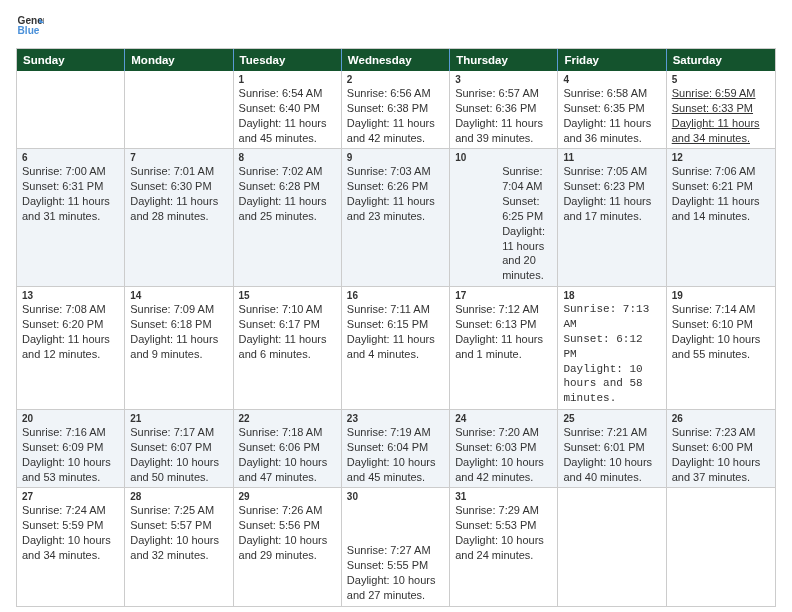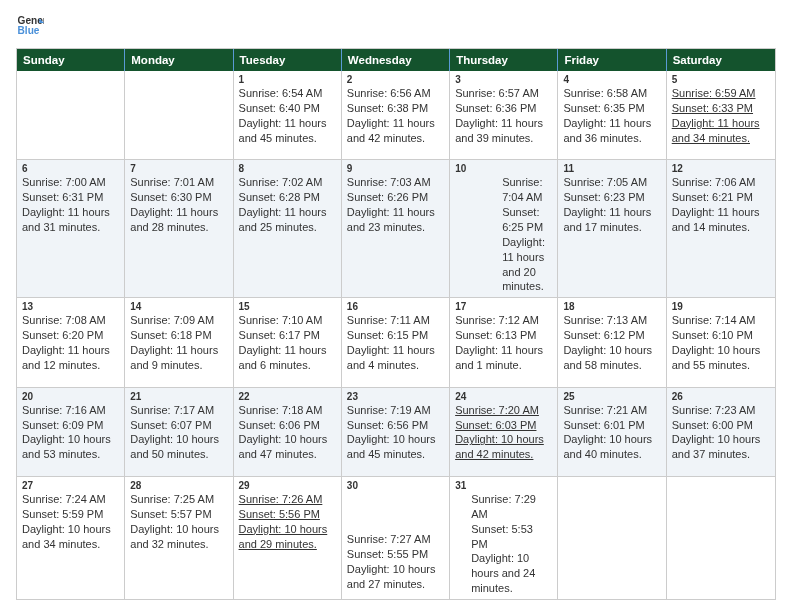--- a/index.html
+++ b/index.html
@@ -241,7 +241,7 @@
           </div>
           <div class="cal-cell">
             <div class="day-num">18</div>
-            <div class="cell-info" style="white-space: pre-line;">Sunrise: 7:13 AM
+            <div class="cell-info" style="white-space: pre-line; font-family: Liberation Mono, monospace;">Sunrise: 7:13 AM
 Sunset: 6:12 PM
 Daylight: 10 hours and 58 minutes.</div>
           </div>

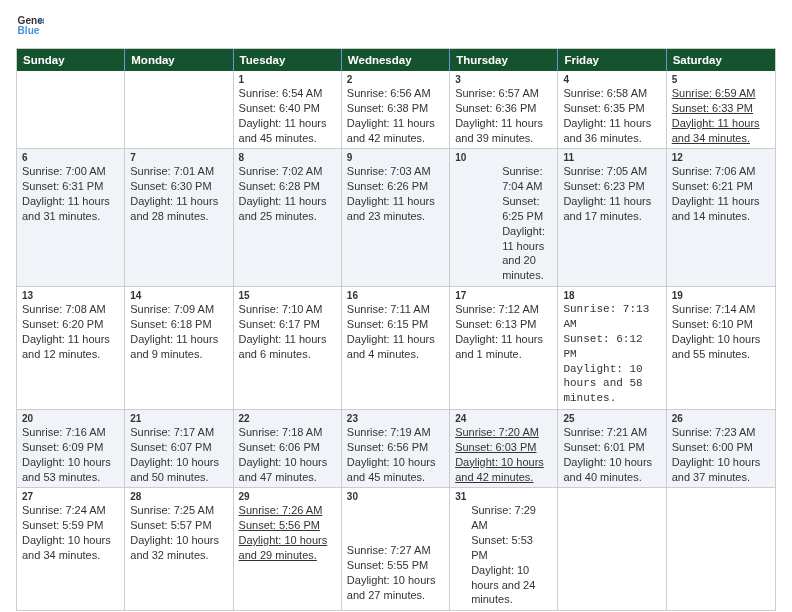--- a/index.html
+++ b/index.html
@@ -274,7 +274,7 @@
           <div class="cal-cell alt-row">
             <div class="day-num">23</div>
             <div class="cell-info" style="white-space: pre-line;">Sunrise: 7:19 AM
-Sunset: 6:56 PM
+Sunset: 6:04 PM
 Daylight: 10 hours and 45 minutes.</div>
           </div>
           <div class="cal-cell alt-row">

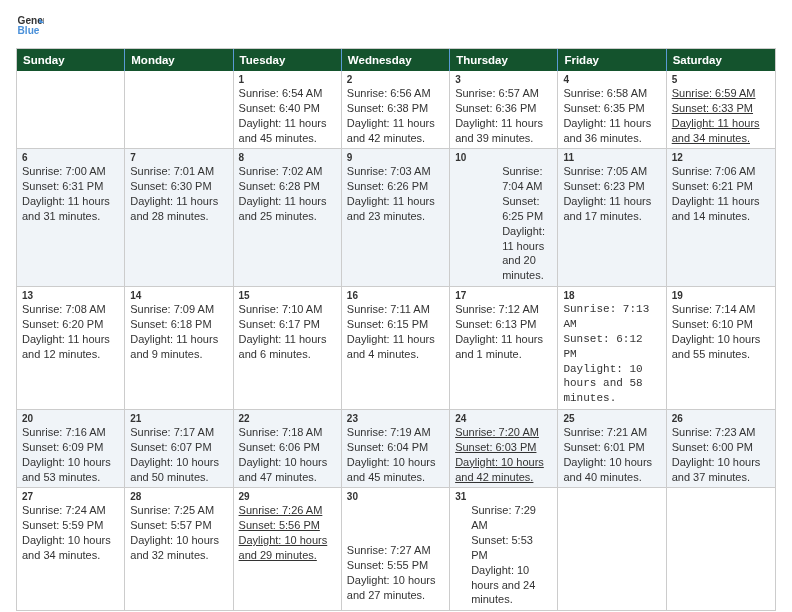--- a/index.html
+++ b/index.html
@@ -279,7 +279,7 @@
           </div>
           <div class="cal-cell alt-row">
             <div class="day-num">24</div>
-            <div class="cell-info" style="white-space: pre-line; text-decoration: underline;">Sunrise: 7:20 AM
+            <div class="cell-info" style="white-space: pre-line;">Sunrise: 7:20 AM
 Sunset: 6:03 PM
 Daylight: 10 hours and 42 minutes.</div>
           </div>

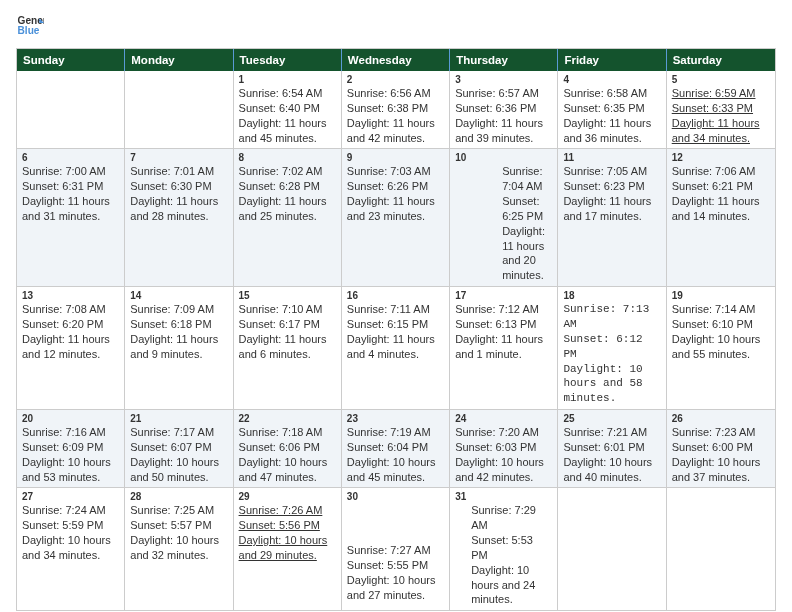--- a/index.html
+++ b/index.html
@@ -311,7 +311,7 @@
           </div>
           <div class="cal-cell">
             <div class="day-num">29</div>
-            <div class="cell-info" style="white-space: pre-line; text-decoration: underline;">Sunrise: 7:26 AM
+            <div class="cell-info" style="white-space: pre-line;">Sunrise: 7:26 AM
 Sunset: 5:56 PM
 Daylight: 10 hours and 29 minutes.</div>
           </div>

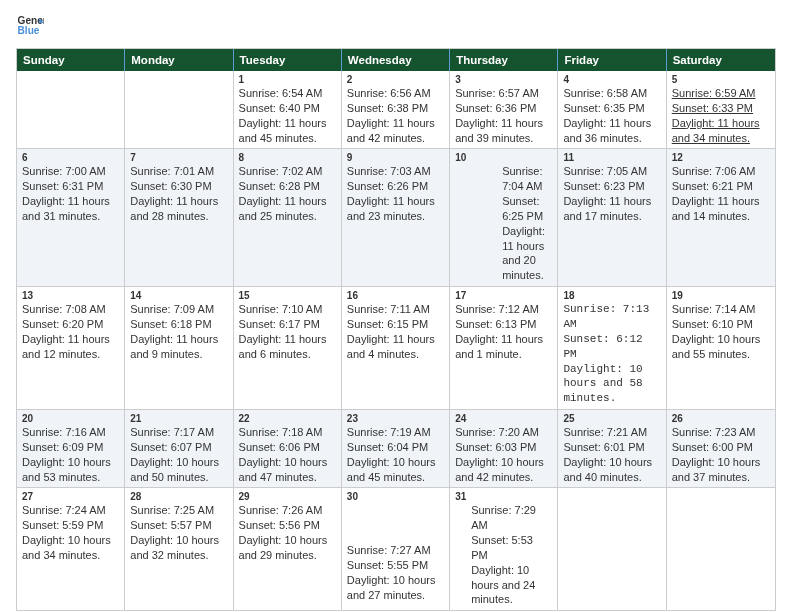--- a/index.html
+++ b/index.html
@@ -323,7 +323,7 @@
           </div>
           <div class="cal-cell">
             <div class="day-num">31</div>
-            <div class="cell-info" style="white-space: pre-line; margin-left: 16px;">Sunrise: 7:29 AM
+            <div class="cell-info" style="white-space: pre-line;">Sunrise: 7:29 AM
 Sunset: 5:53 PM
 Daylight: 10 hours and 24 minutes.</div>
           </div>

